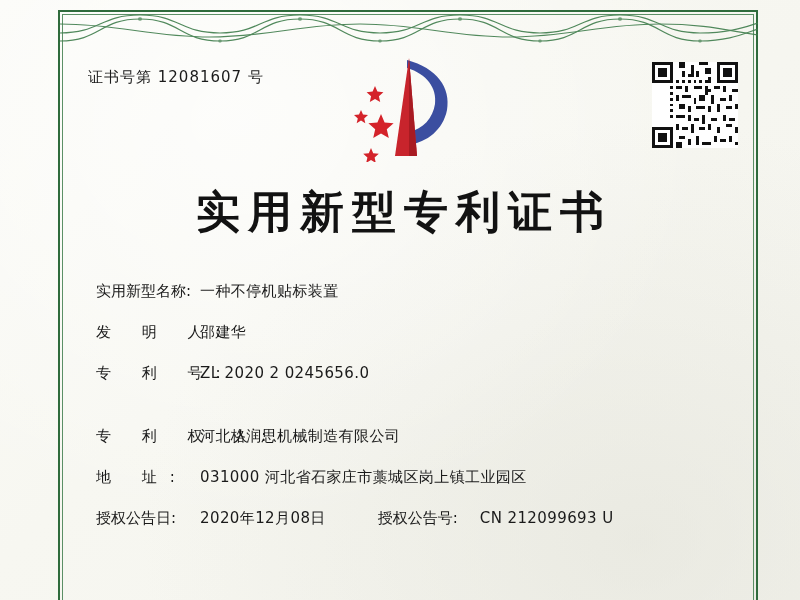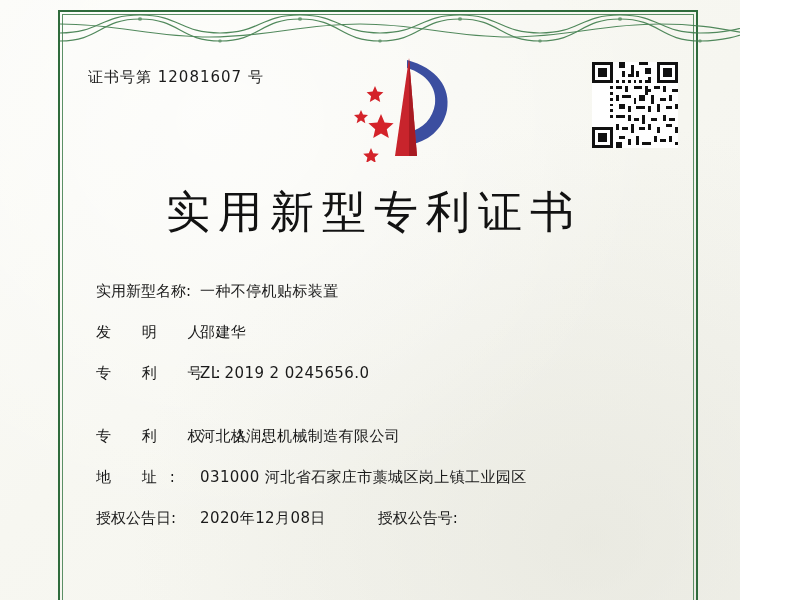--- a/index.html
+++ b/index.html
@@ -16,7 +16,7 @@
 
   .certificate {
     position: relative;
-    width: 740px;
+    width: 800px;
     height: 600px;
     background: linear-gradient(135deg, #fbfbf7 0%, #f7f7f1 40%, #f4f4ee 100%);
     box-sizing: border-box;

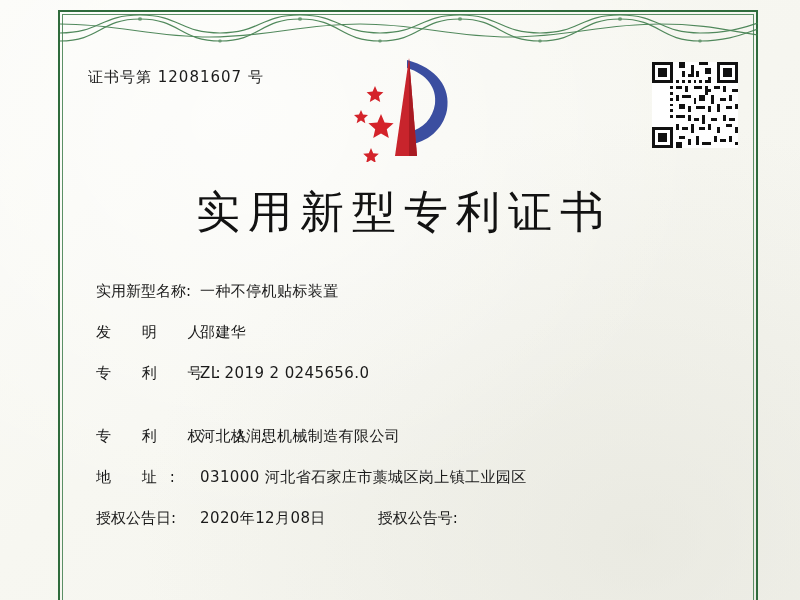--- a/index.html
+++ b/index.html
@@ -106,7 +106,7 @@
     text-align: center;
     font-family: "DejaVu Serif", serif;
     font-size: 44px;
-    font-weight: normal;
+    font-weight: bold;
     letter-spacing: 8px;
     color: #121212;
     text-indent: 8px;

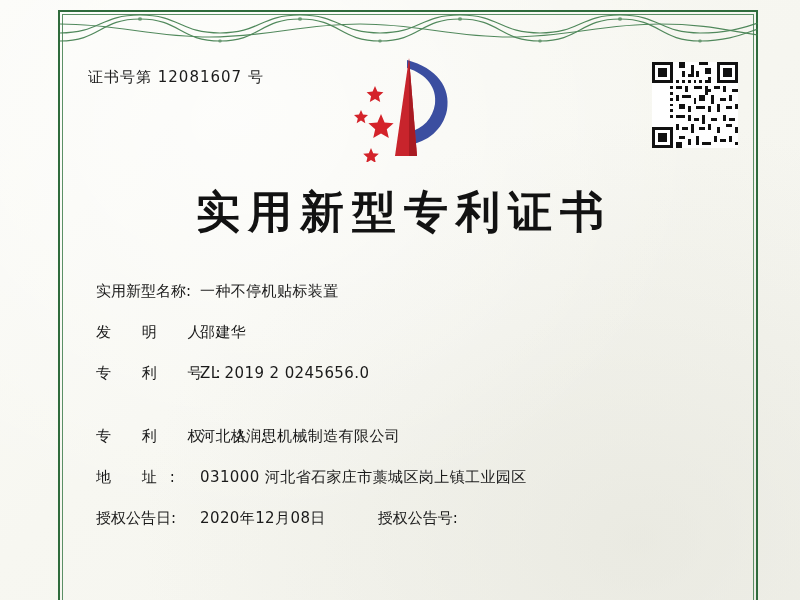--- a/index.html
+++ b/index.html
@@ -312,7 +312,7 @@
 
     <div class="field-row">
       <span class="field-label spaced-3">专 利 号:</span>
-      <span class="field-value">ZL 2019 2 0245656.0</span>
+      <span class="field-value">ZL 2020 2 0245656.0</span>
     </div>
 
     <div class="field-row">

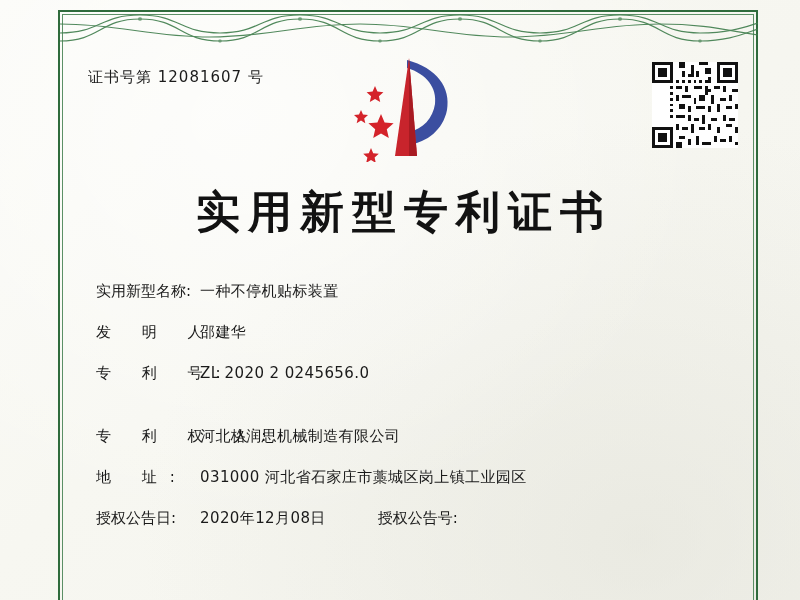--- a/index.html
+++ b/index.html
@@ -333,6 +333,7 @@
       <span class="field-value">2020年12月08日</span>
       <span class="inline-extra">
         <span class="field-label">授权公告号:</span>
+        <span class="field-value">CN 212099693 U</span>
       </span>
     </div>
 

